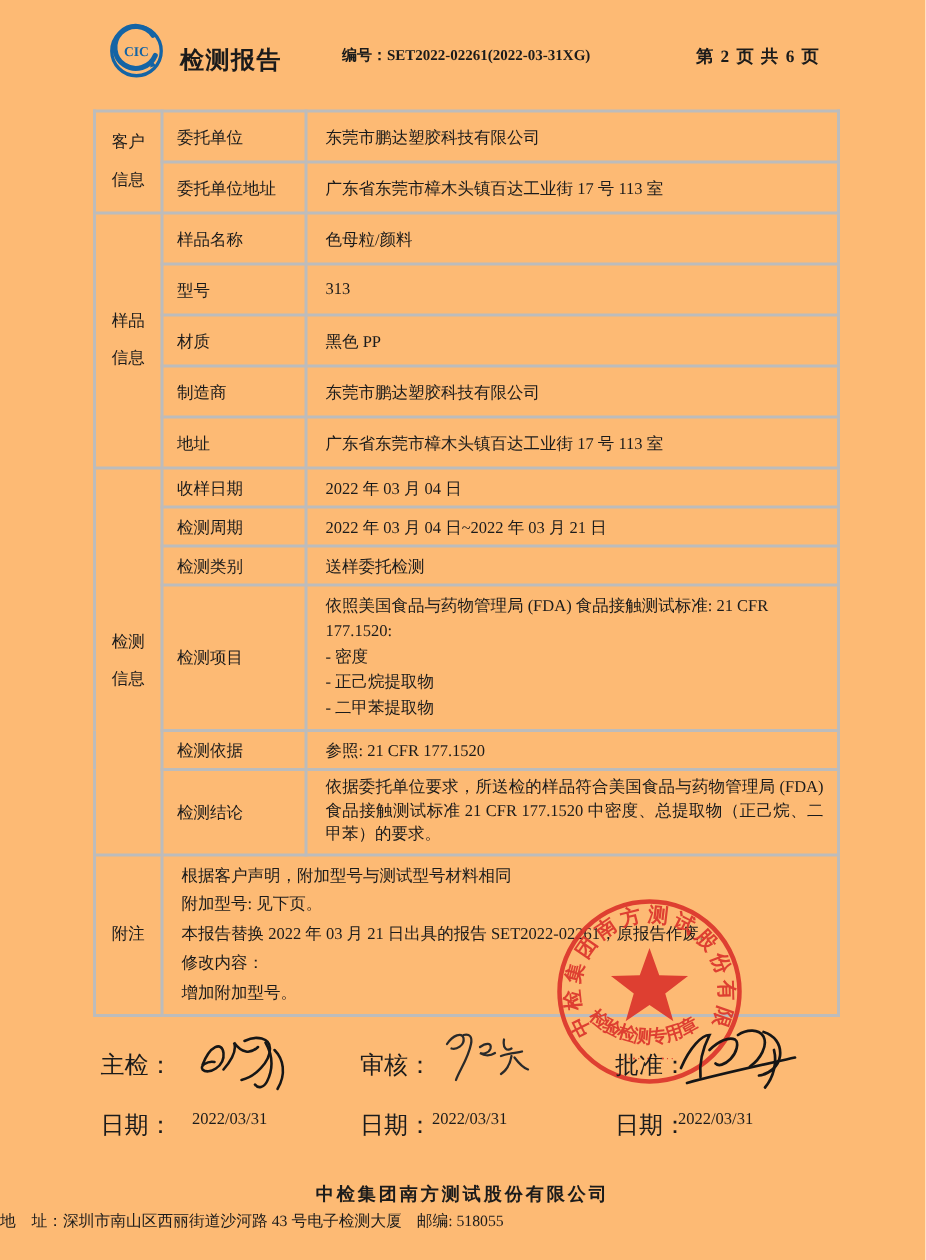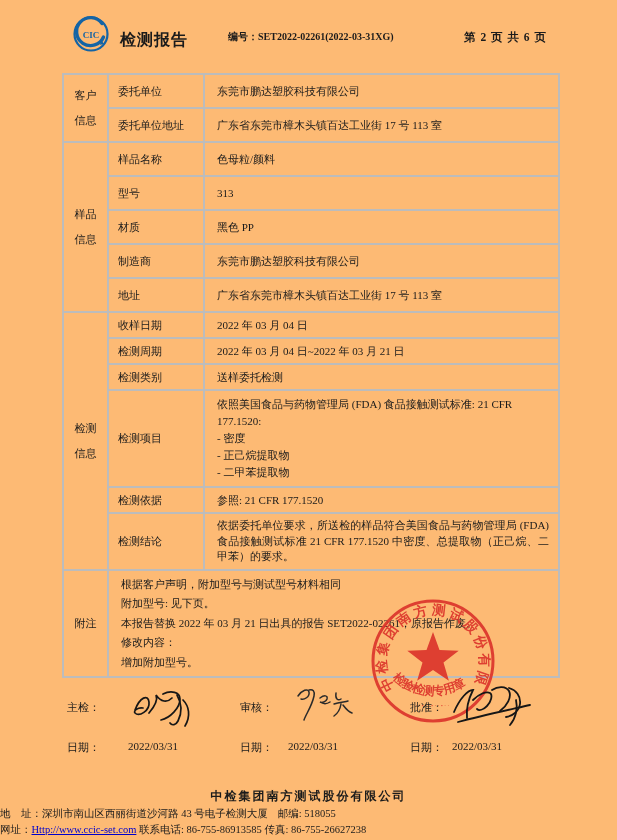--- a/index.html
+++ b/index.html
@@ -27,7 +27,7 @@
   .stamp{position:absolute;left:364px;top:592px;width:138px;height:138px;opacity:.93;}
   .stamp text{font-family:"Liberation Serif","DejaVu Serif",serif;font-weight:bold;}
   
-  .sig-label{position:absolute;font-size:11px;z-index:5;}
+  .sig-label{position:absolute;font-size:16px;z-index:5;}
   .sig-svg{position:absolute;z-index:4;}
   .sig-date-val{position:absolute;font-size:11px;width:86px;text-align:left;}
   

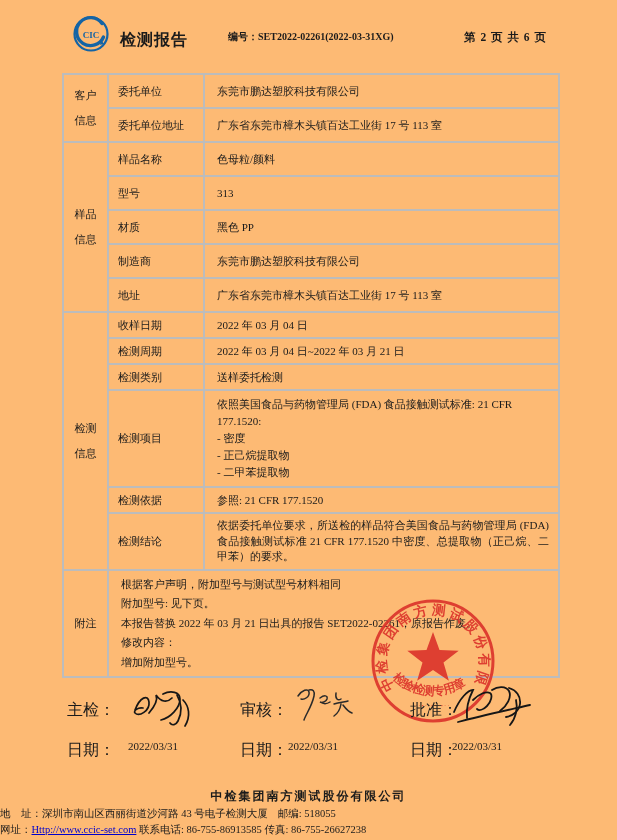--- a/index.html
+++ b/index.html
@@ -209,11 +209,6 @@
   <div class="ft-line ft-addr">
     <span>地　址：</span><span>深圳市南山区西丽街道沙河路 43 号电子检测大厦</span><span class="sp"></span><span>邮编: 518055</span>
   </div>
-  <div class="ft-line ft-web">
-    <span>网址：</span><a href="#">Http://www.ccic-set.com</a>
-    <span>联系电话: 86-755-86913585</span>
-    <span>传真: 86-755-26627238</span>
-  </div>
 
 </div>
 

